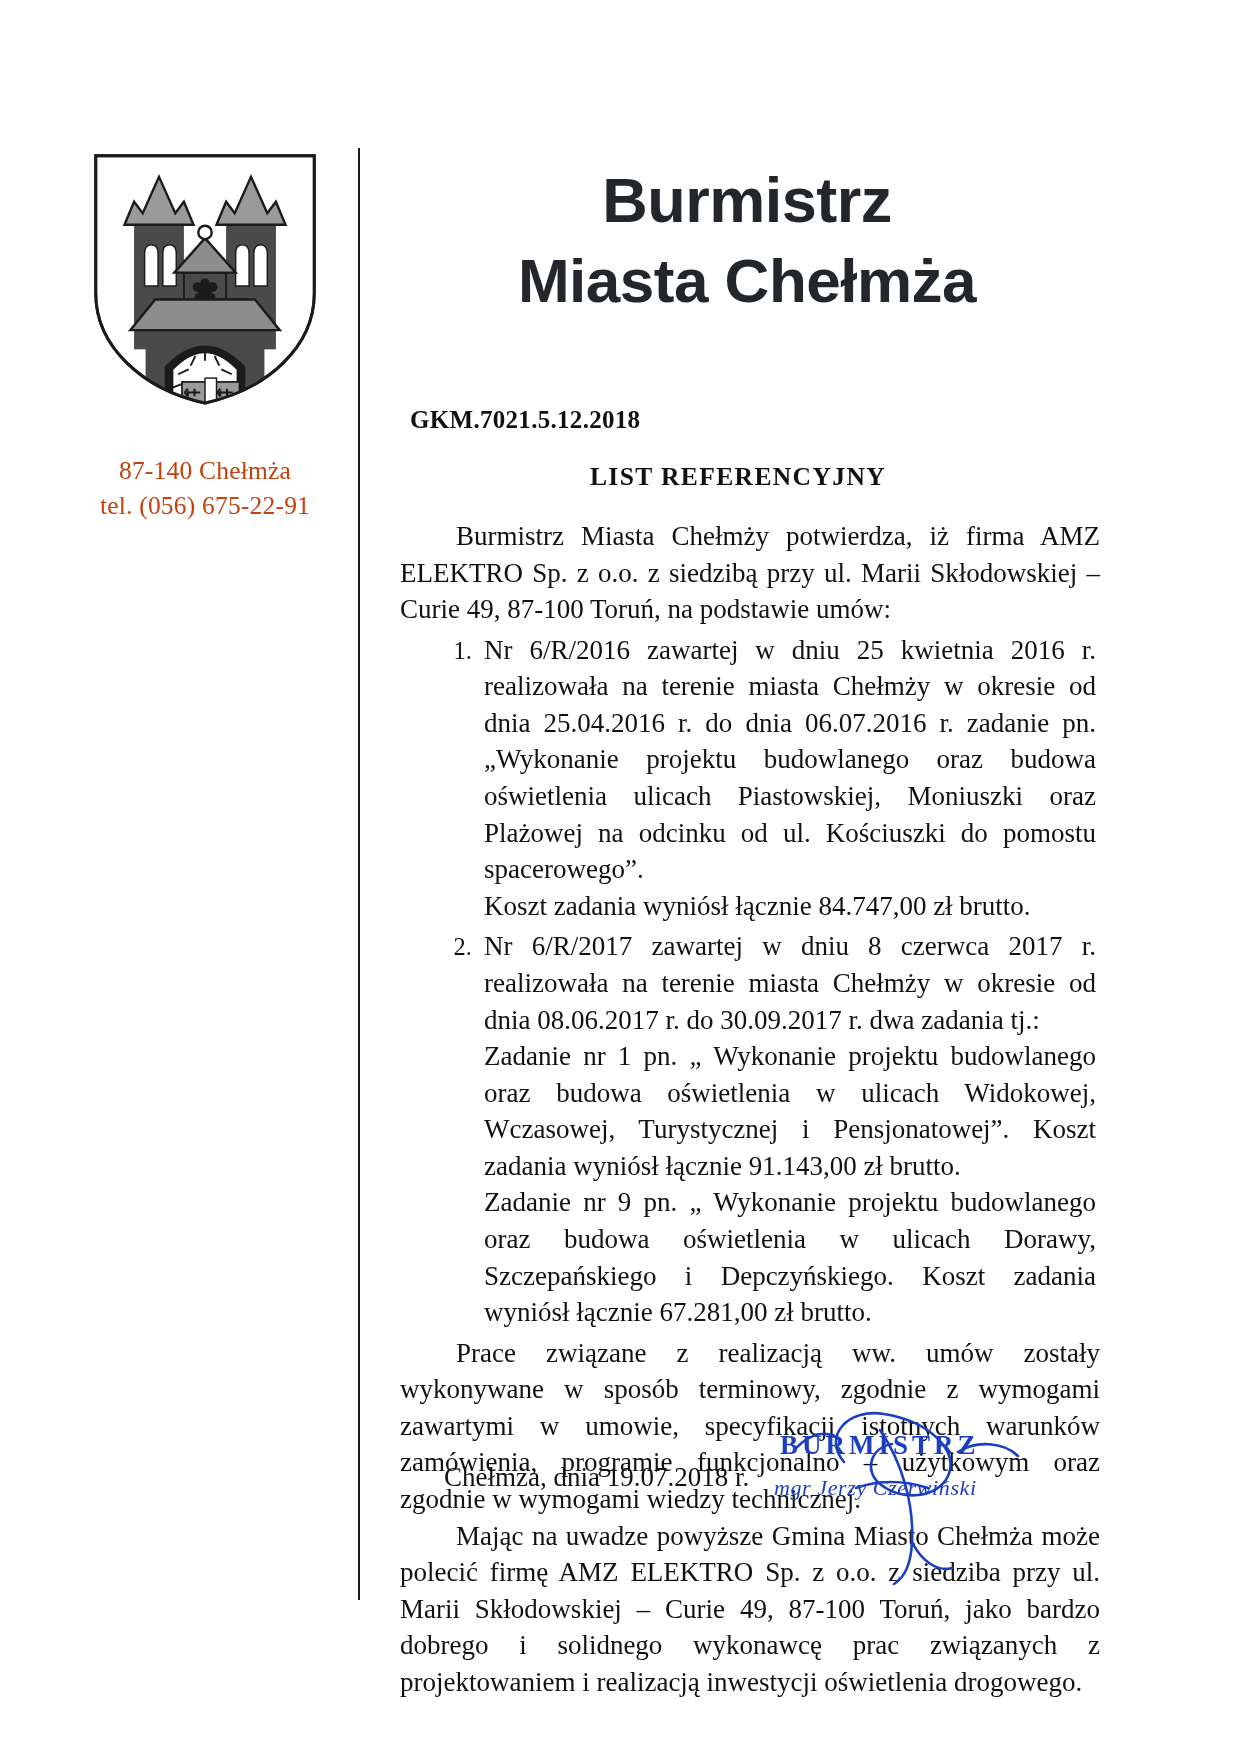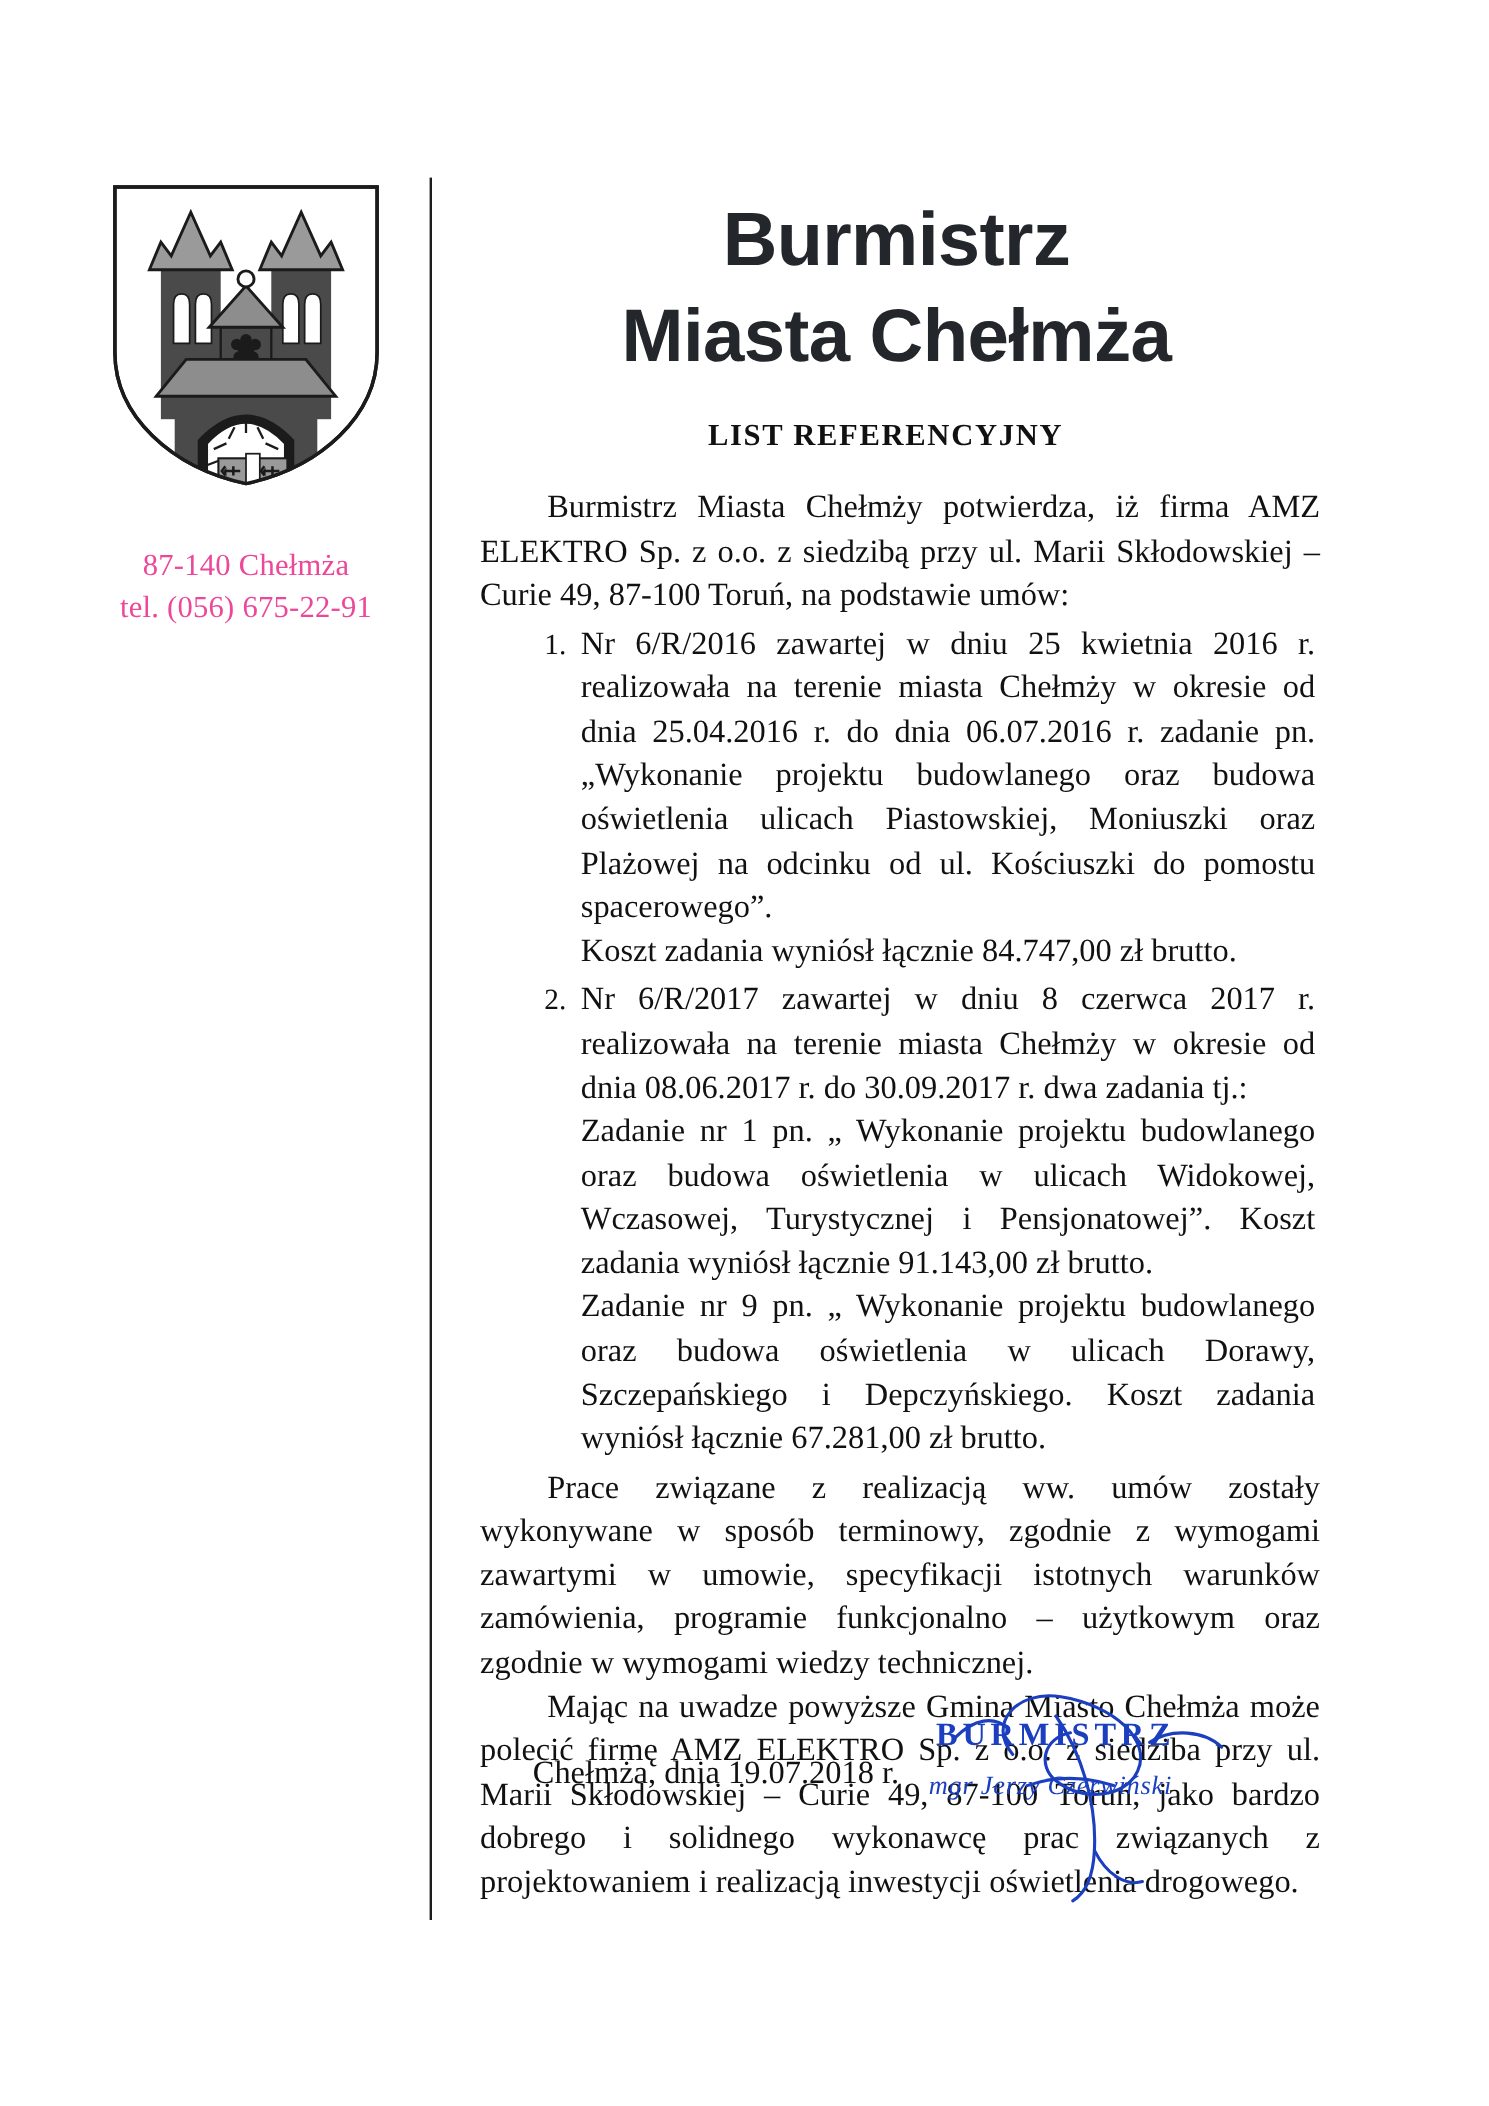--- a/index.html
+++ b/index.html
@@ -229,6 +229,7 @@
       <div class="l2">Miasta Chełmża</div>
     </div>
 
+    <div class="refno">GKM.7021.5.12.2018</div>
 
     <div class="doctitle">LIST  REFERENCYJNY</div>
 

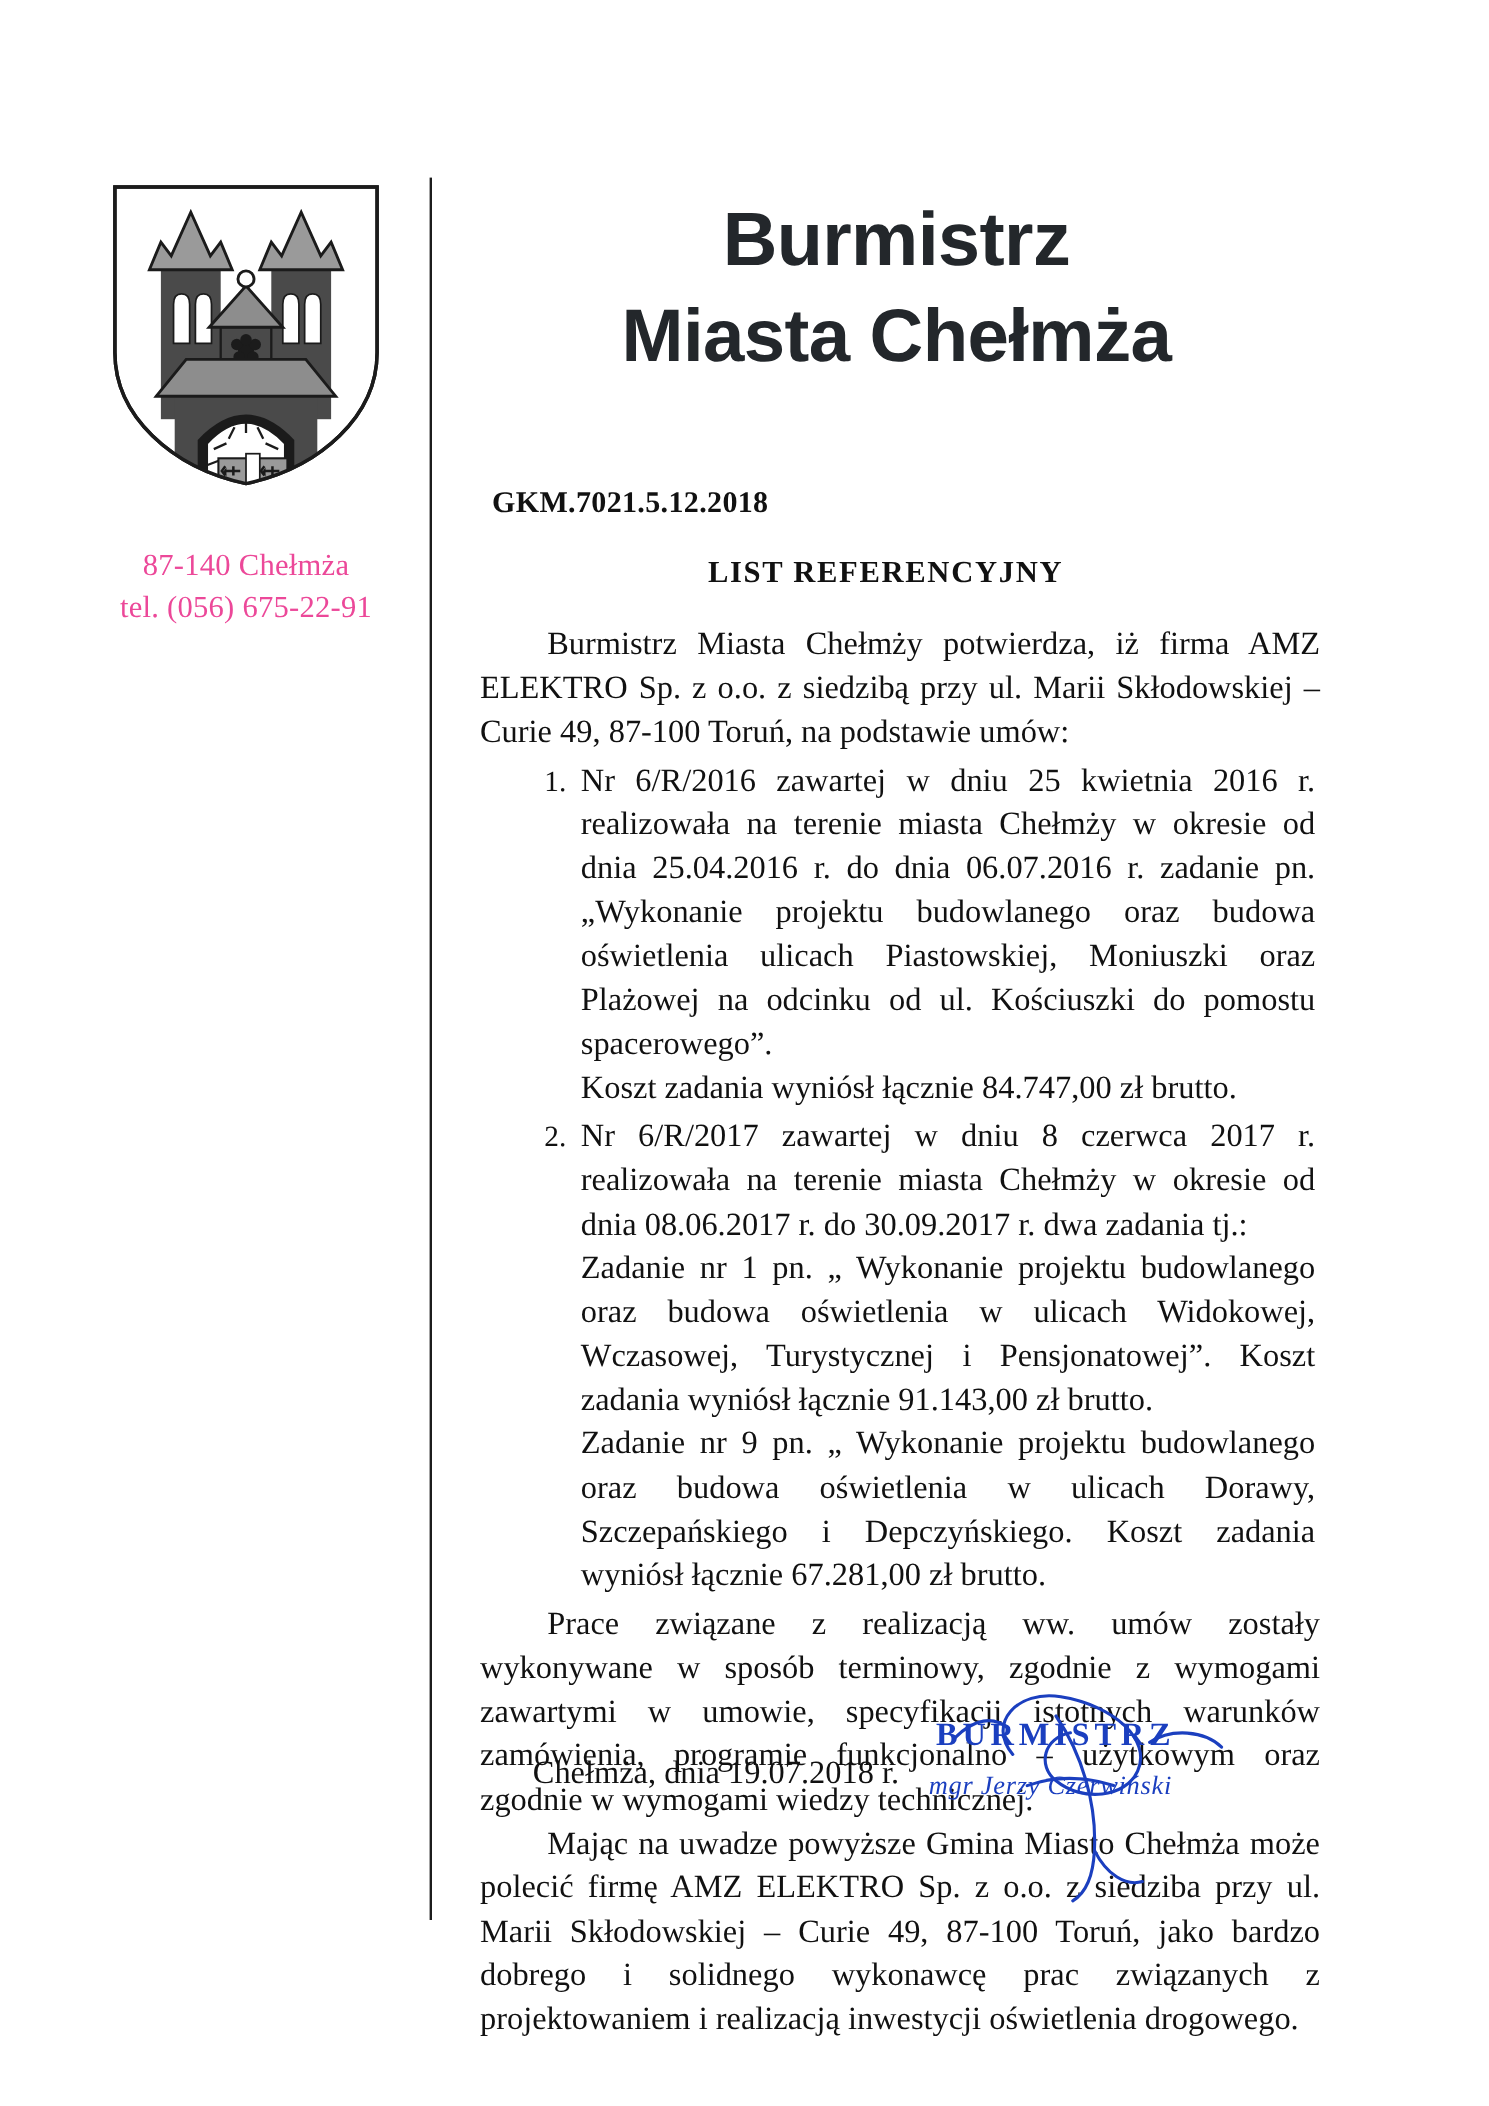--- a/index.html
+++ b/index.html
@@ -25,7 +25,7 @@
     font-size:25.5px;
     line-height:1.38;
     letter-spacing:.2px;
-    color:#ec4899;
+    color:#c2410c;
   }
   .addr div{white-space:nowrap;}
 

